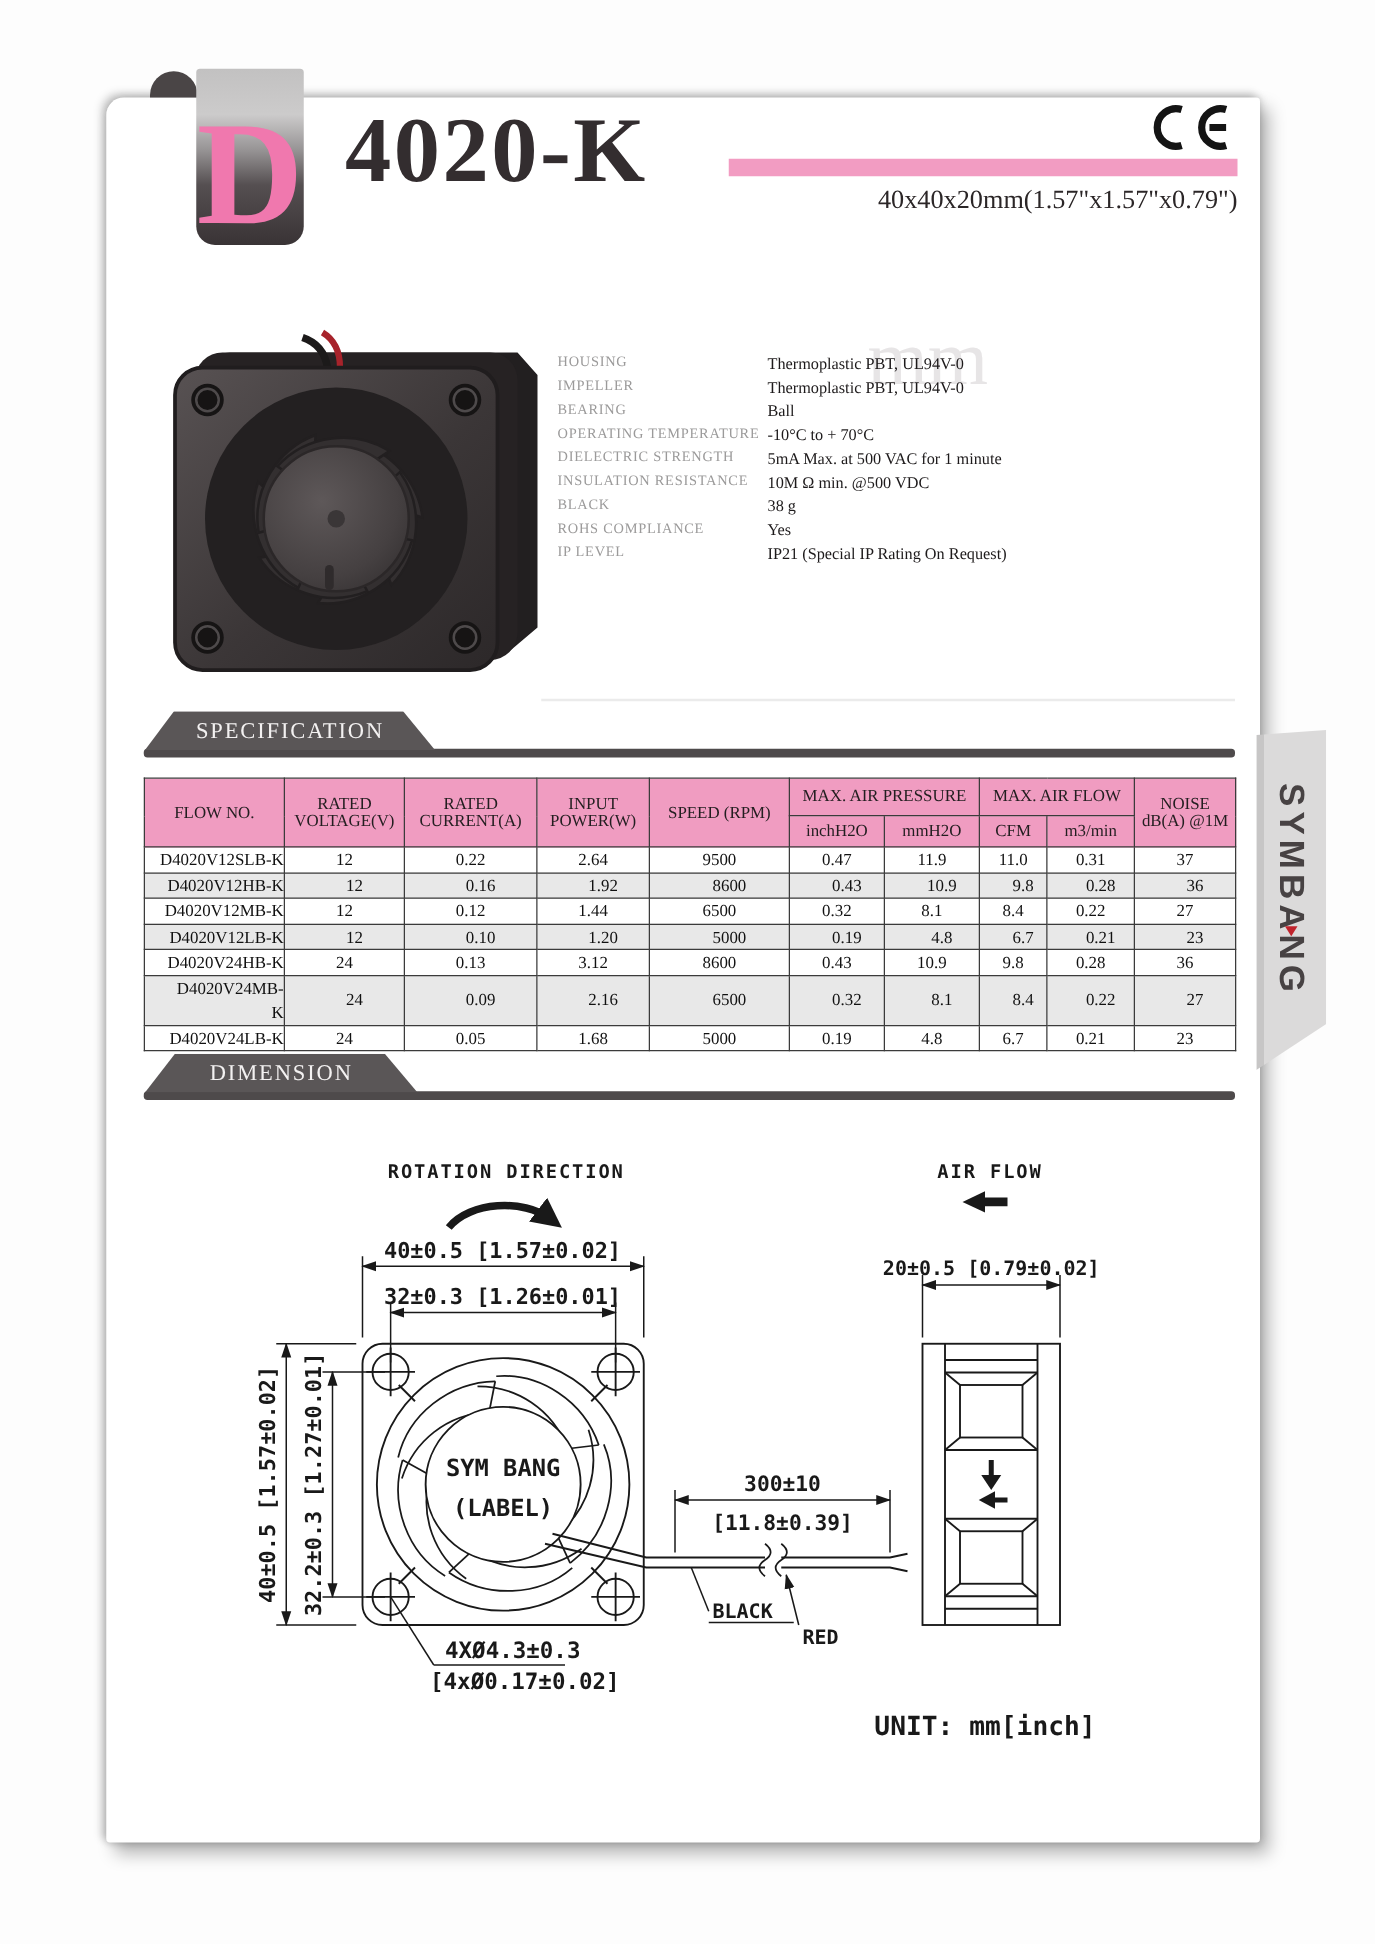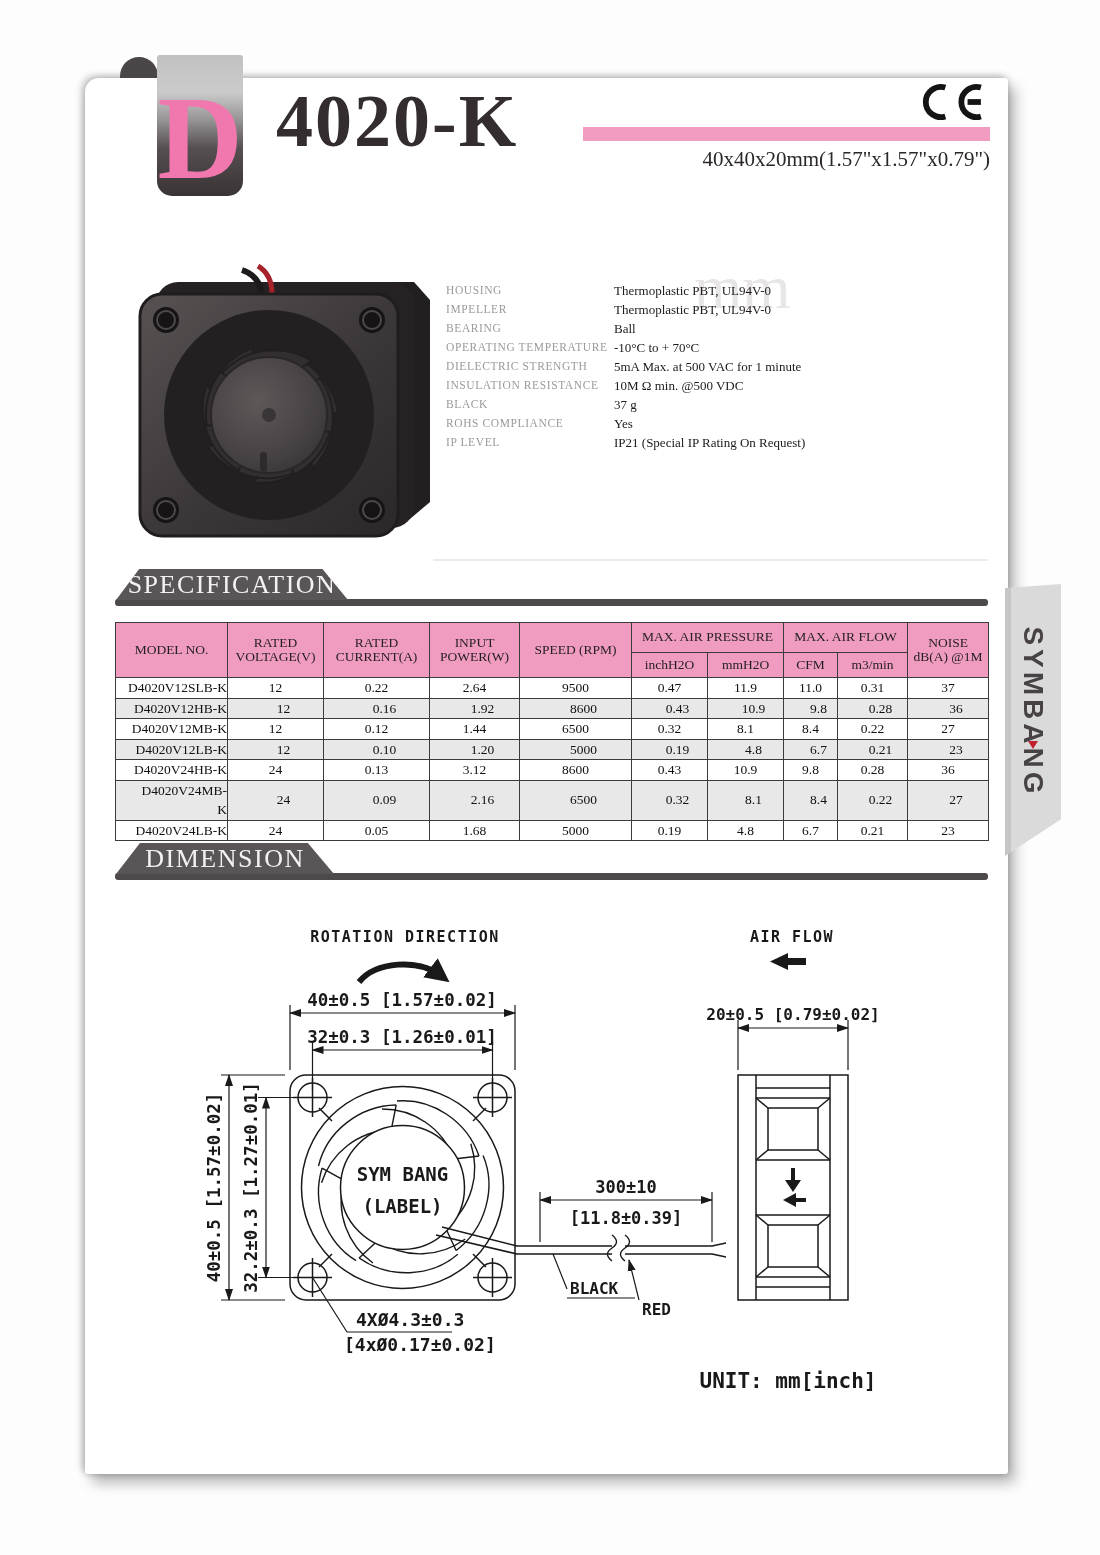--- a/index.html
+++ b/index.html
@@ -170,7 +170,7 @@
     </div>
   <div class="spec-row">
       <span class="spec-label">BLACK</span>
-      <span class="spec-value">37 g</span>
+      <span class="spec-value">38 g</span>
     </div>
   <div class="spec-row">
       <span class="spec-label">ROHS COMPLIANCE</span>

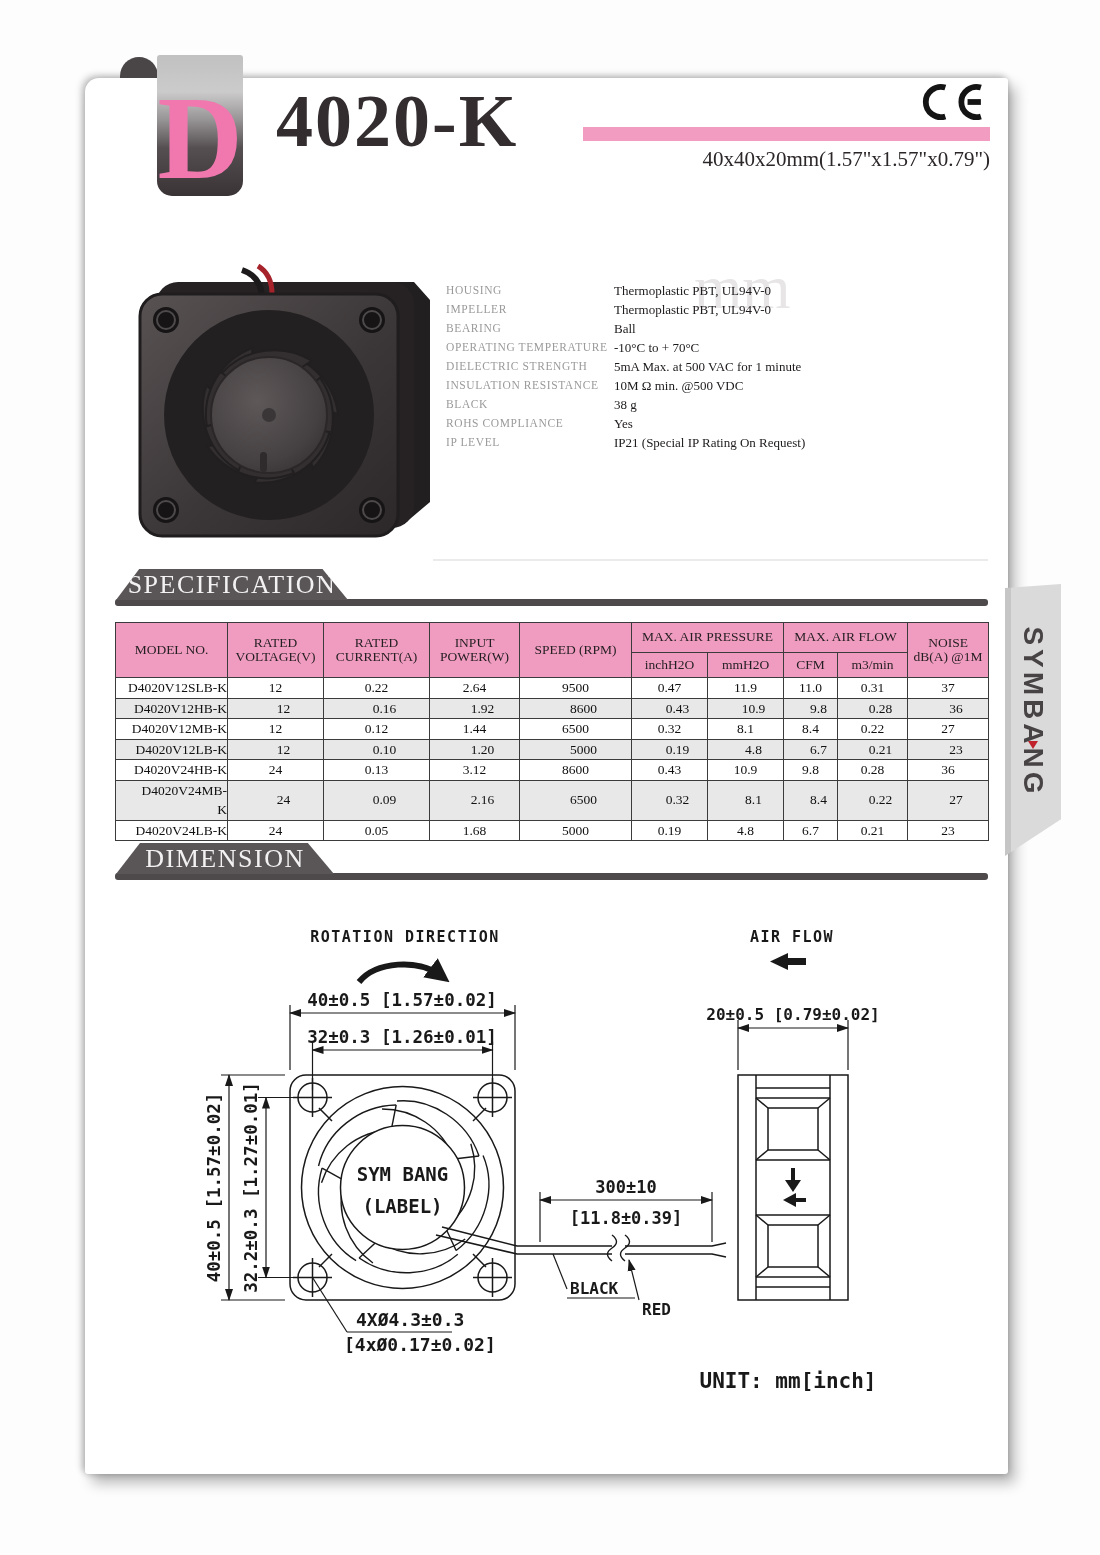--- a/index.html
+++ b/index.html
@@ -36,7 +36,7 @@
   
   .section-banner{
     position:absolute;height:31px;background:#5a5657;color:#f3f1f1;z-index:3;
-    display:flex;align-items:center;justify-content:center;font-size:26px;letter-spacing:1.5px;
+    display:flex;align-items:center;justify-content:center;font-size:18px;letter-spacing:1.5px;
   }
   .banner-spec{left:116px;top:569px;width:232px;clip-path:polygon(0 100%,10% 0,89% 0,100% 100%);}
   .banner-dim{left:116px;top:843px;width:218px;clip-path:polygon(0 100%,11% 0,88% 0,100% 100%);}

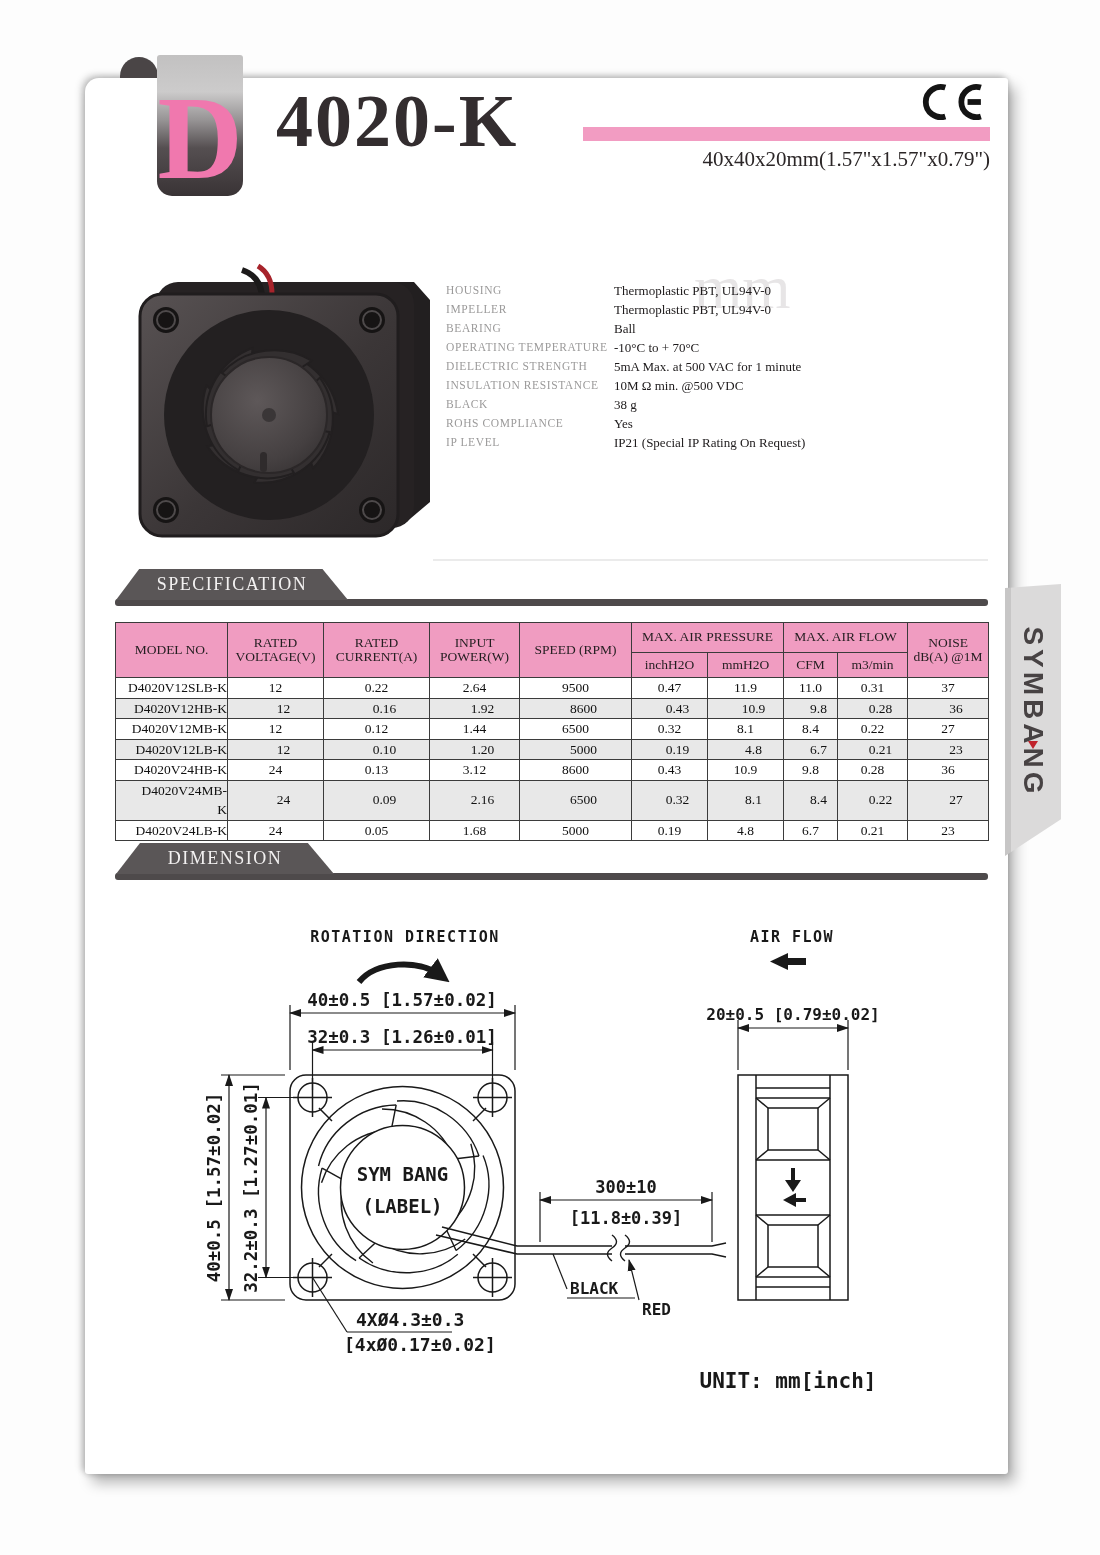--- a/index.html
+++ b/index.html
@@ -203,7 +203,7 @@
   </colgroup>
   <tbody>
       <tr class="h1">
-    <th rowspan="2">MODEL NO.</th>
+    <th rowspan="2">FLOW NO.</th>
     <th rowspan="2">RATED
 VOLTAGE(V)</th>
     <th rowspan="2">RATED

